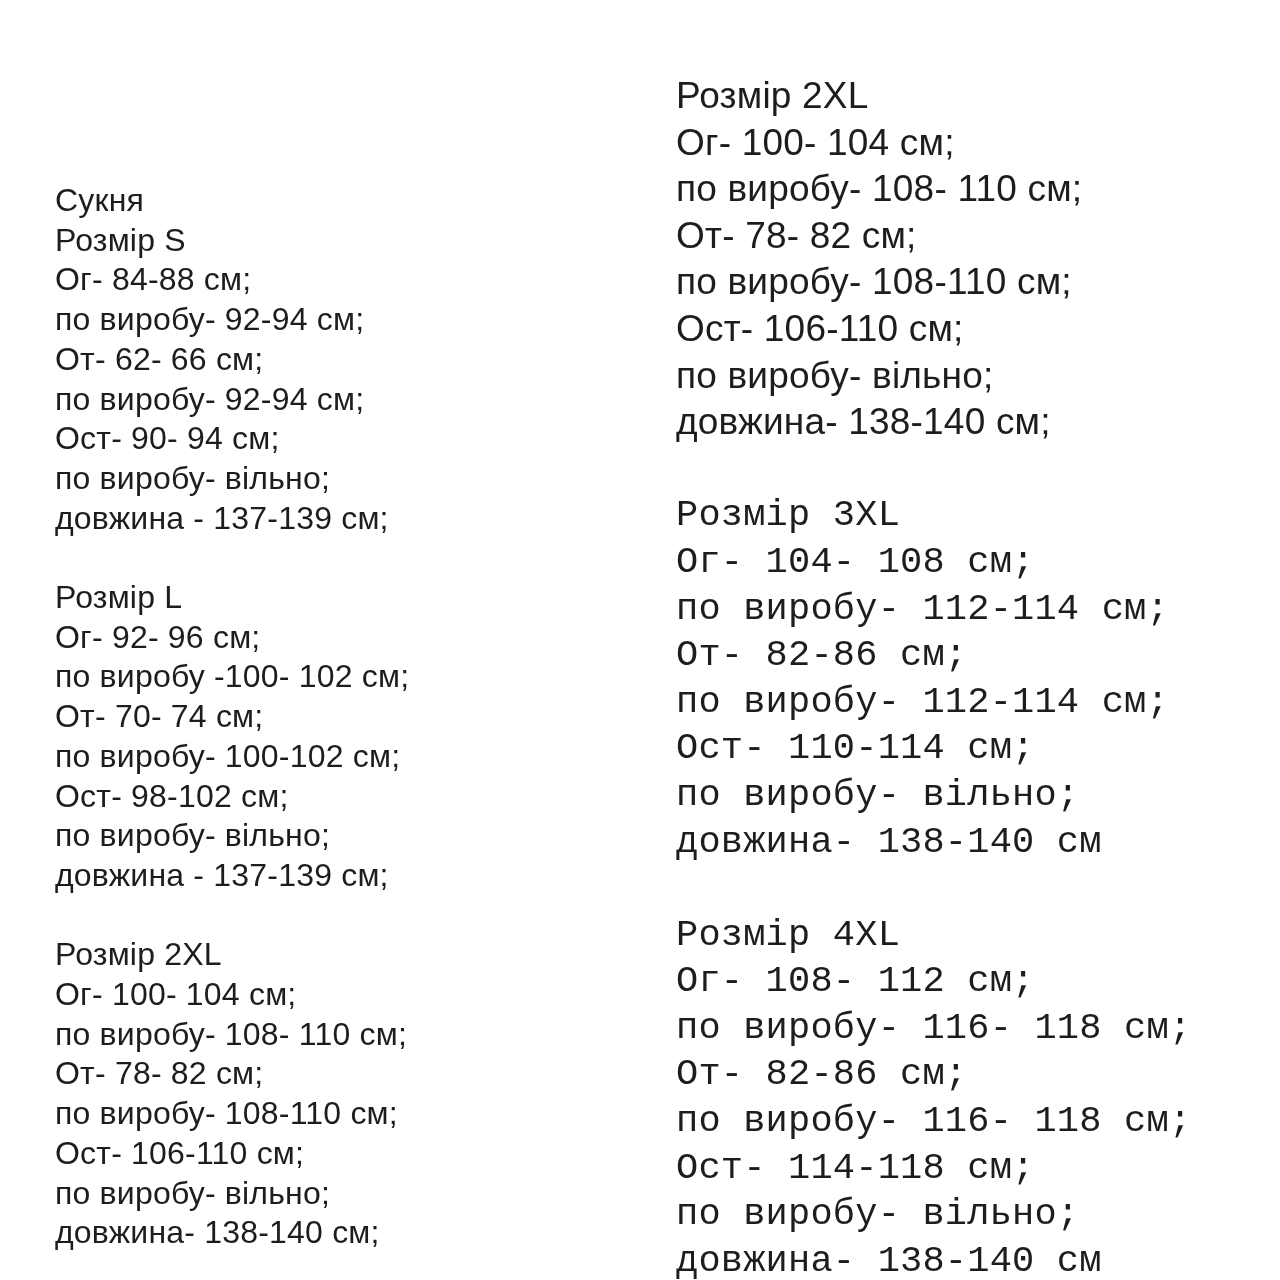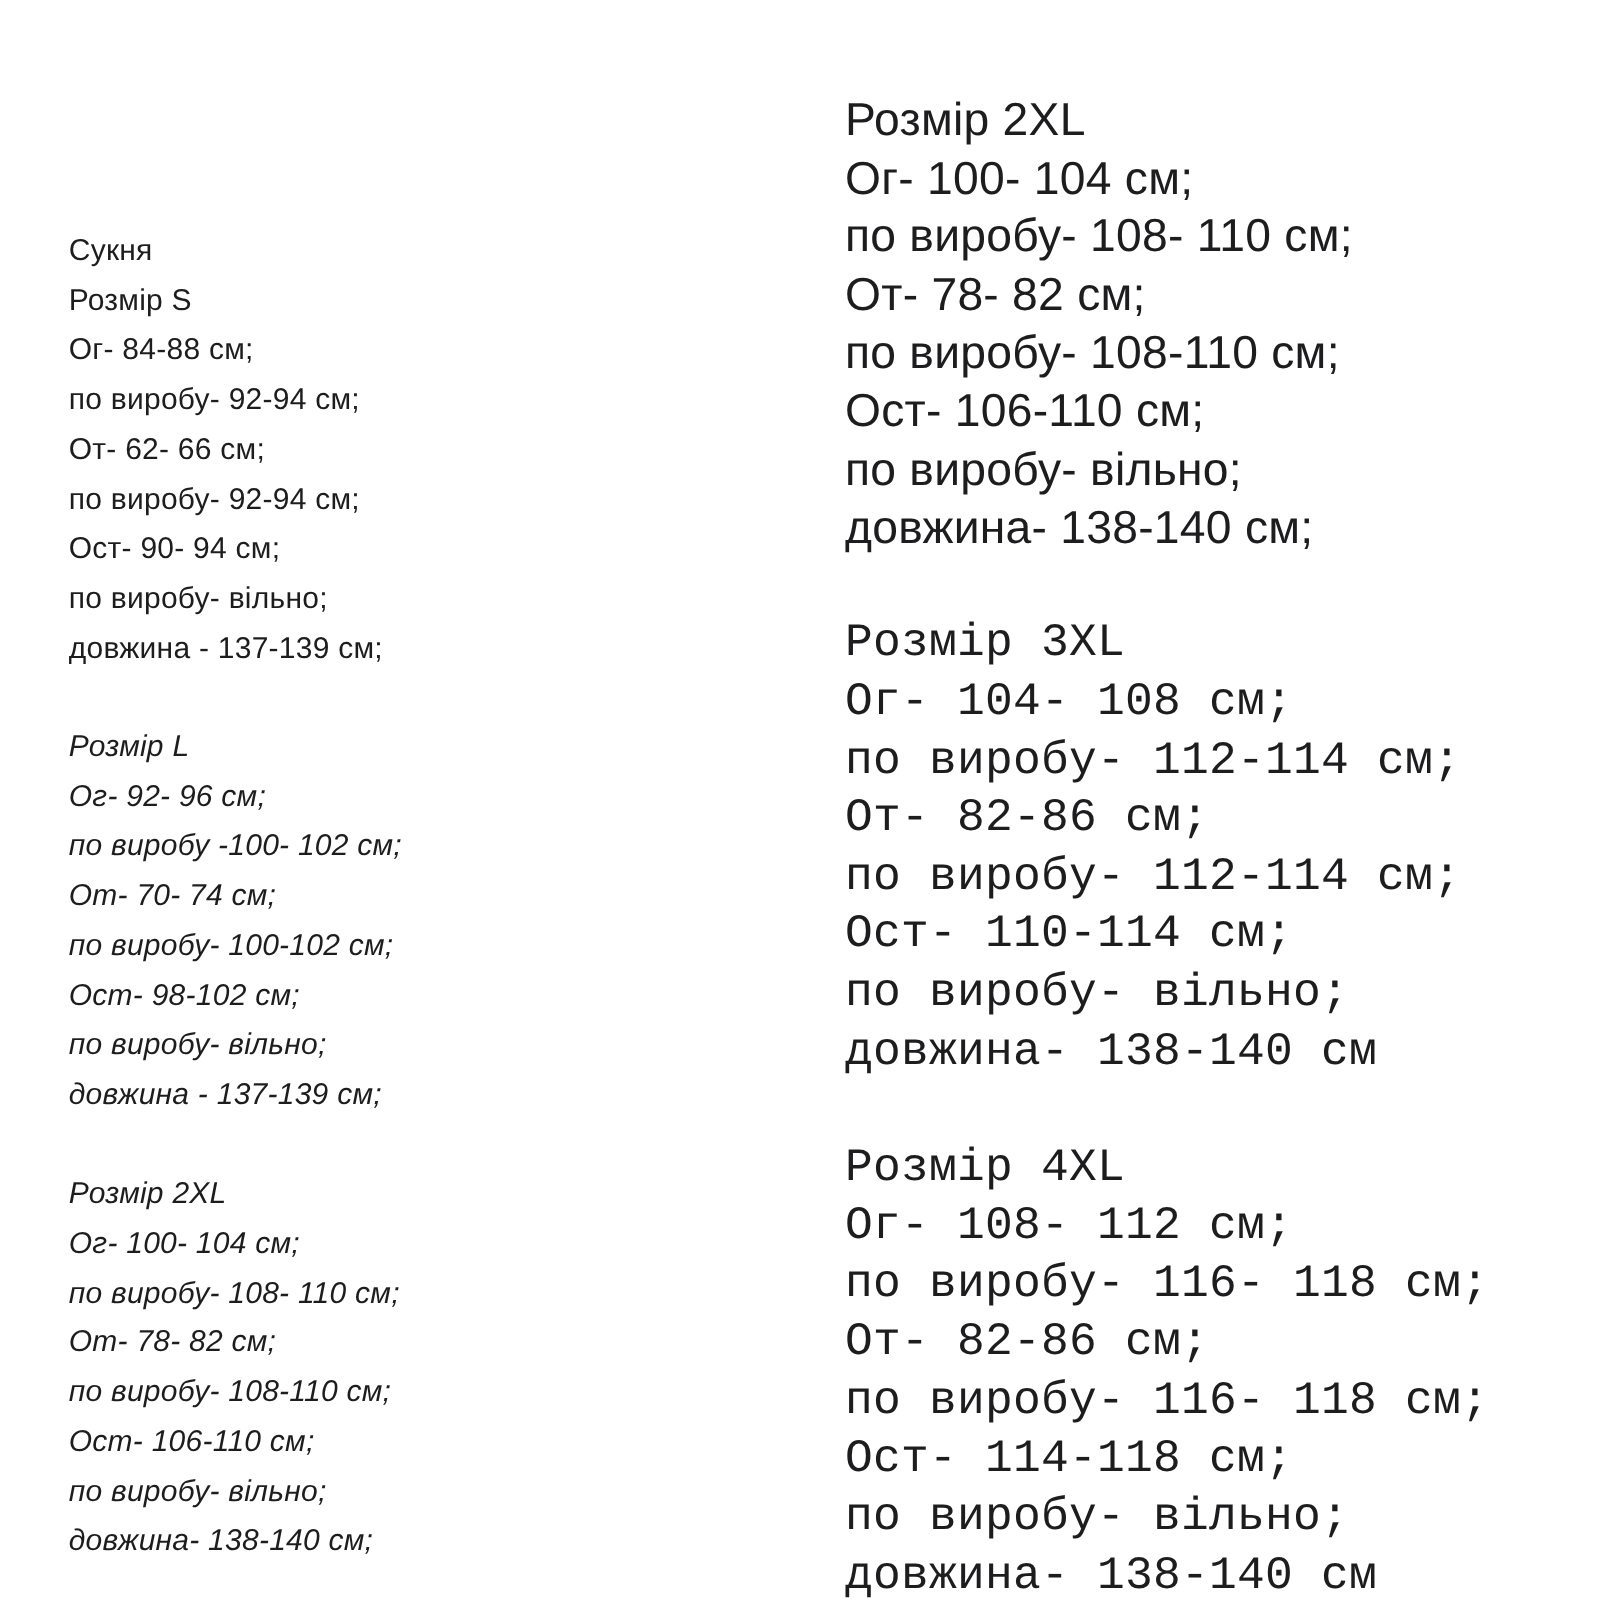--- a/index.html
+++ b/index.html
@@ -27,7 +27,7 @@
   .col-left {
     left: 55px;
     top: 181px;
-    font-size: 24px;
+    font-size: 32px;
     line-height: 39.7px;
   }
   .col-right {

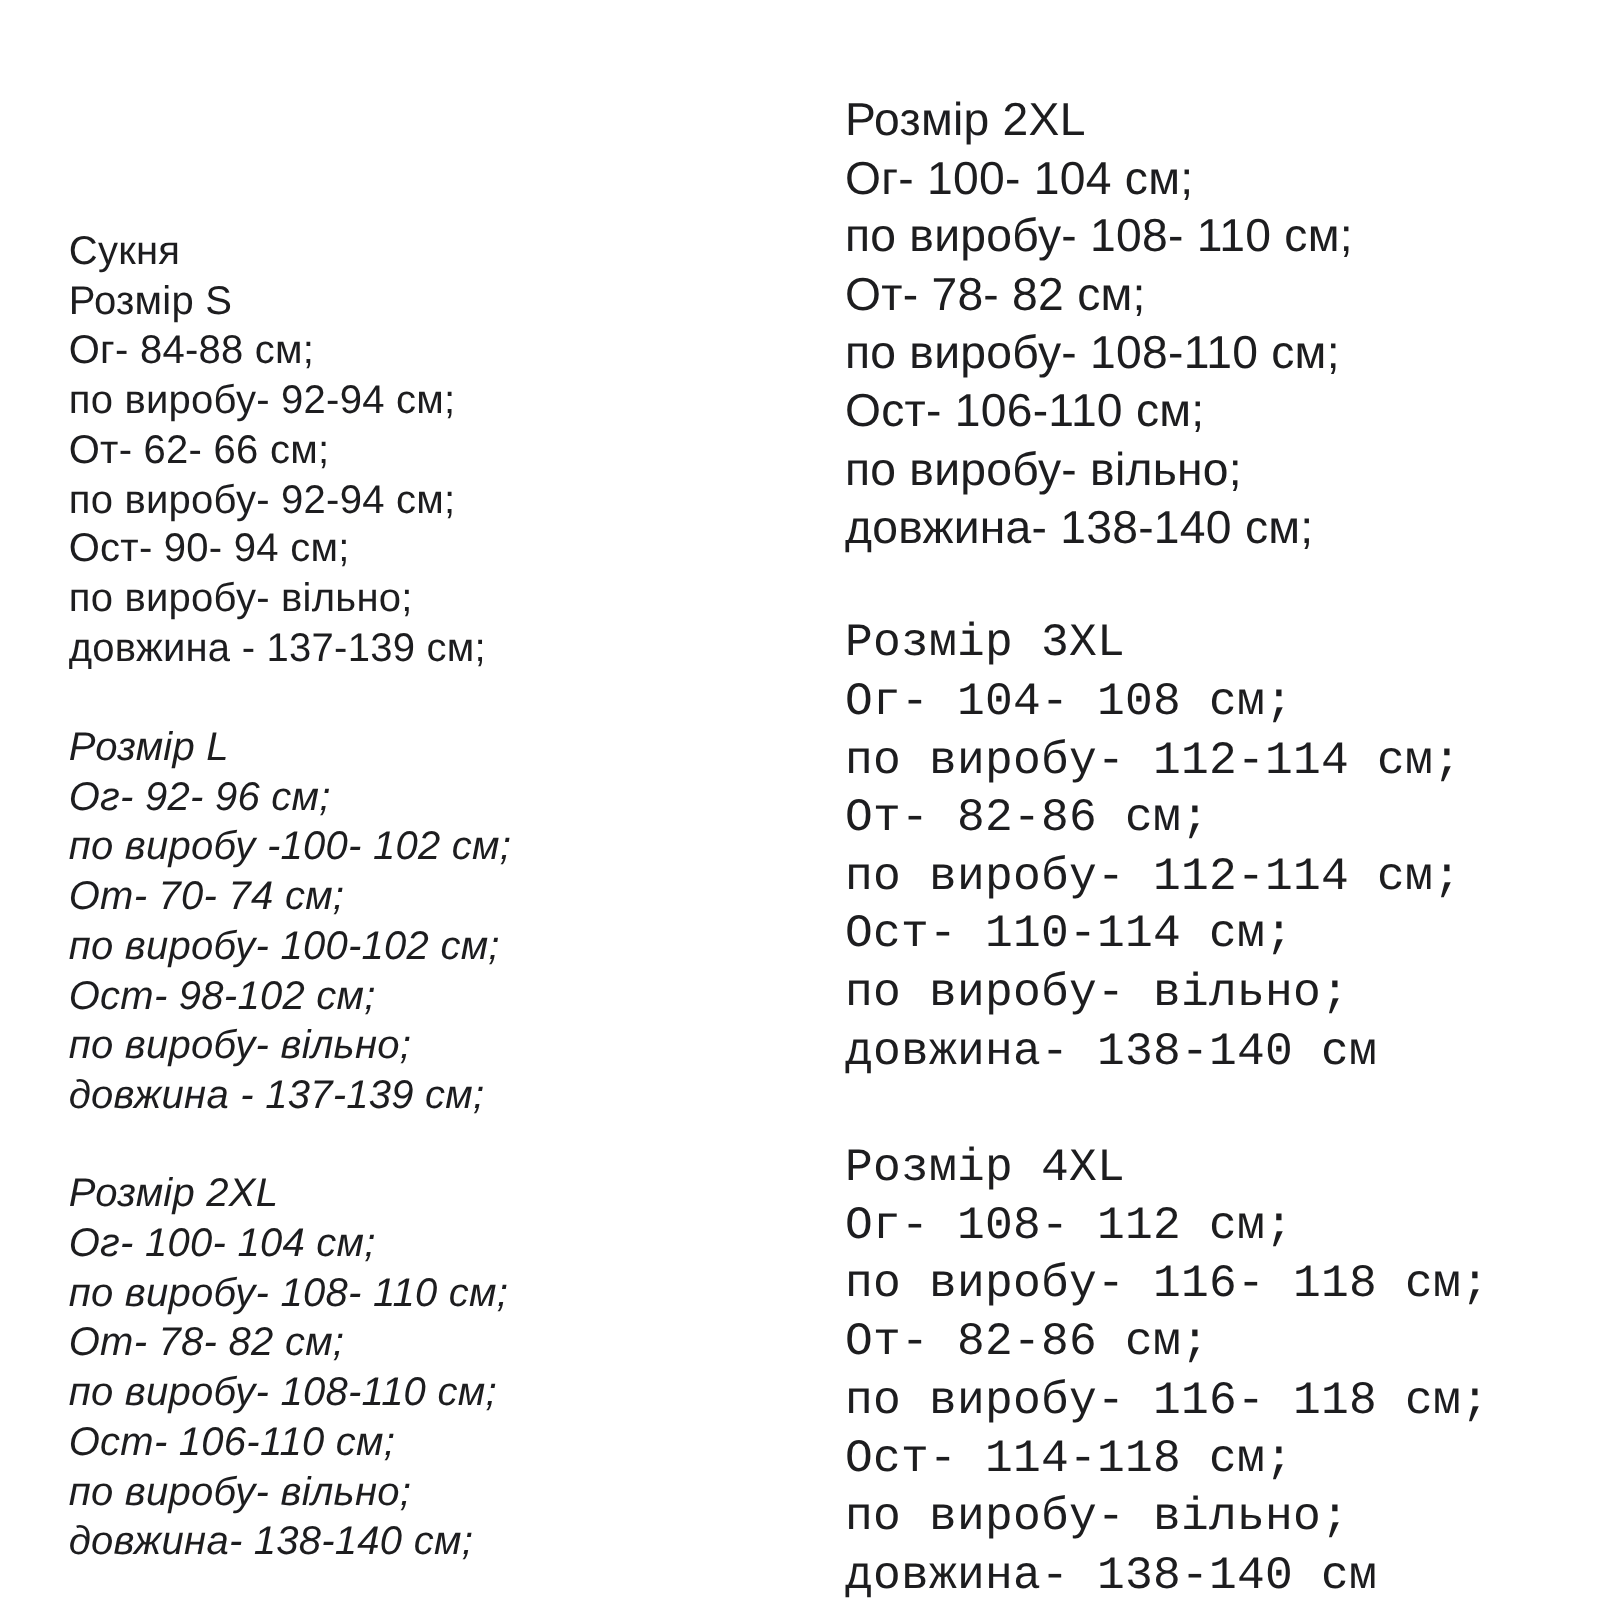--- a/index.html
+++ b/index.html
@@ -36,7 +36,7 @@
     font-size: 37px;
     line-height: 46.6px;
   }
-  .col-left .block + .block { margin-top: 39.7px; font-style: italic; }
+  .col-left .block + .block { margin-top: 39.7px; }
   .col-right .block + .block { margin-top: 46.6px; font-family: Liberation Mono, monospace; }
   .line { letter-spacing: 0.2px; }
 </style>

